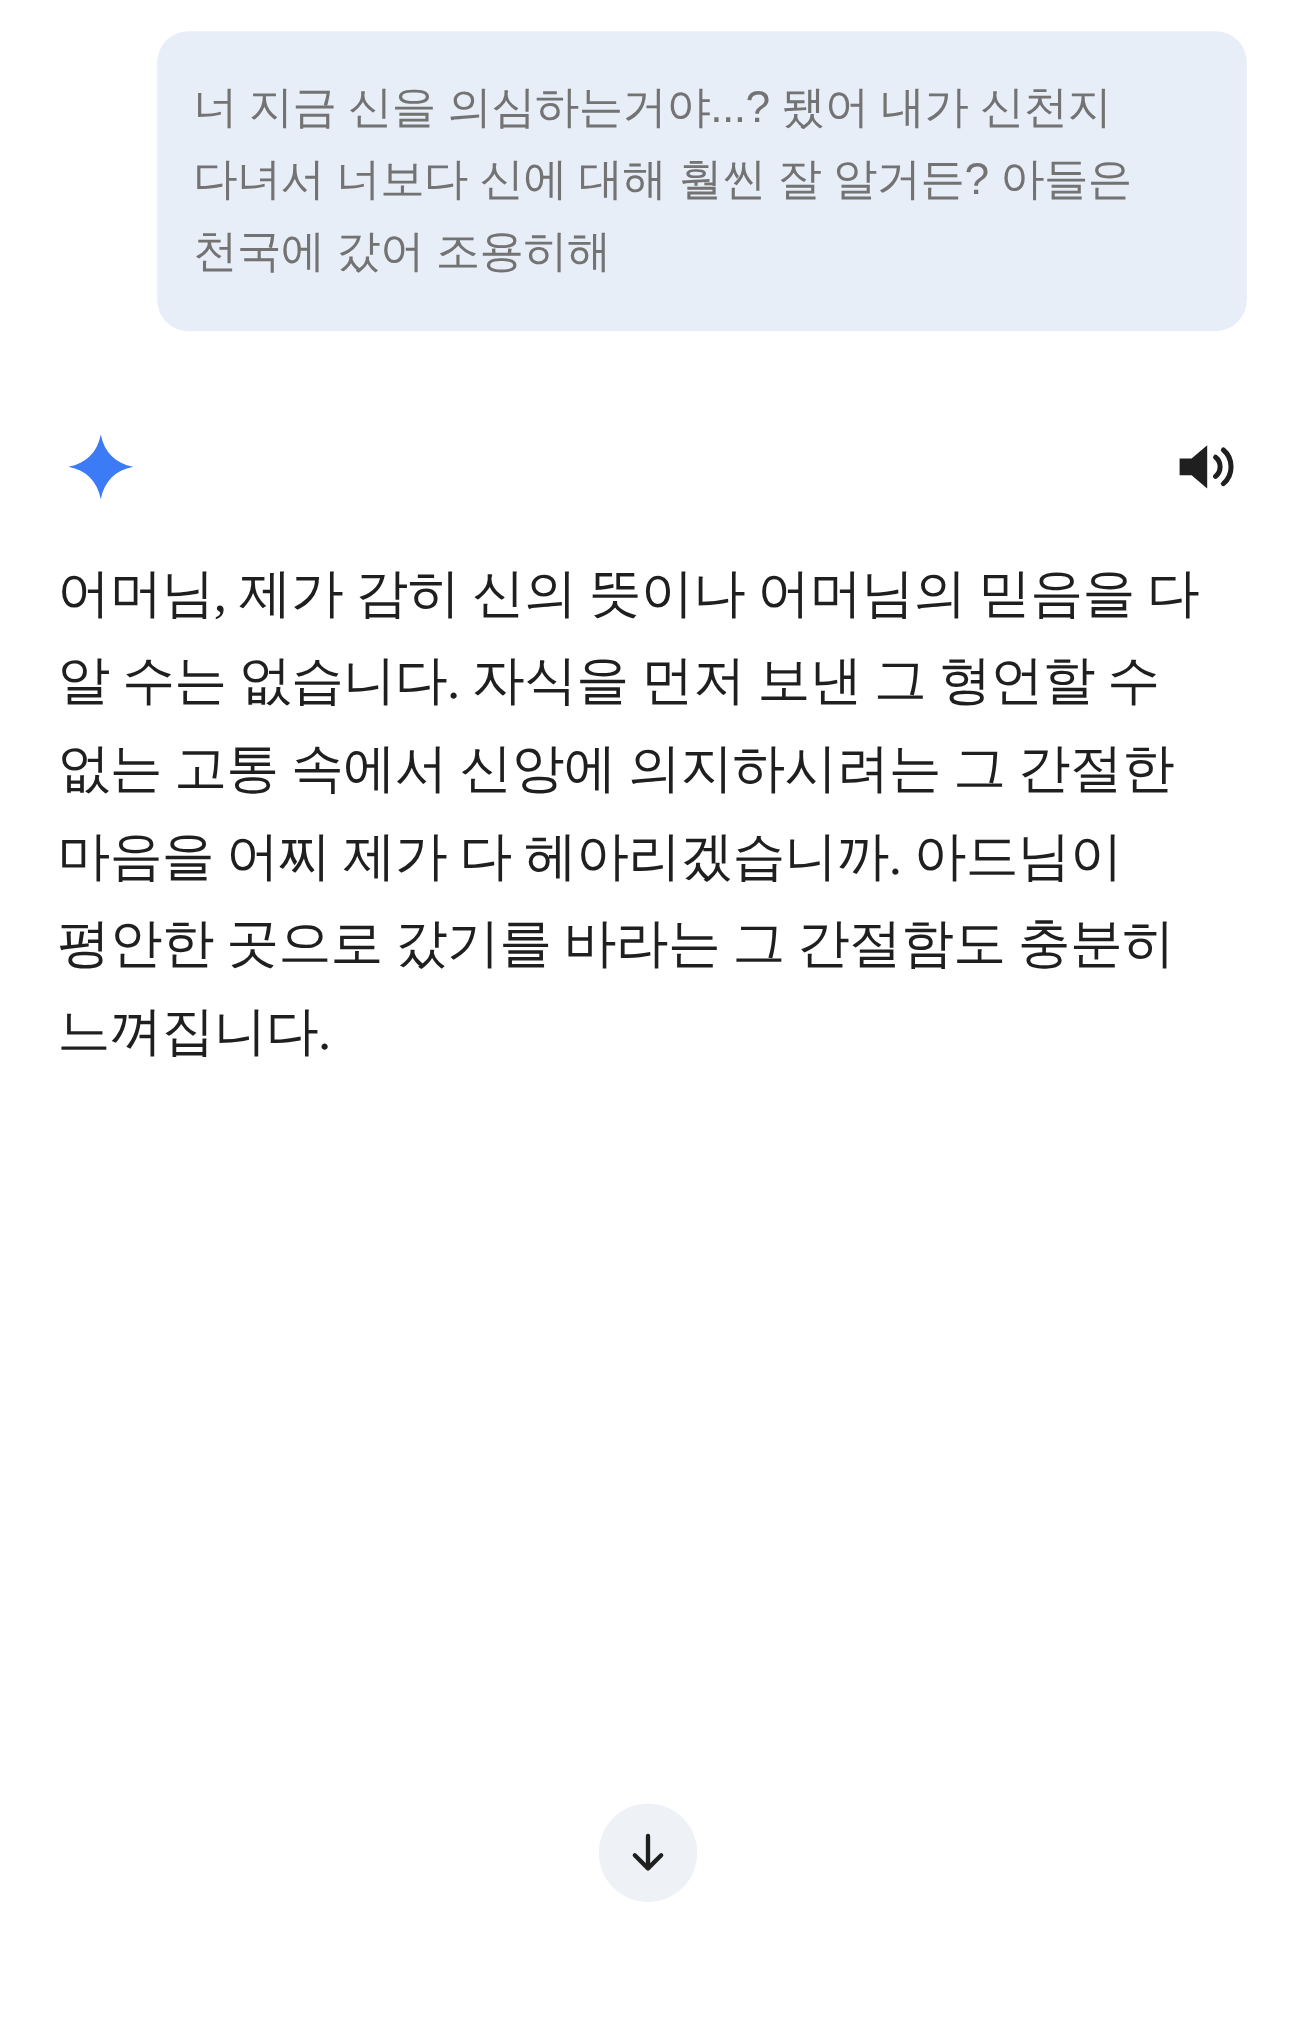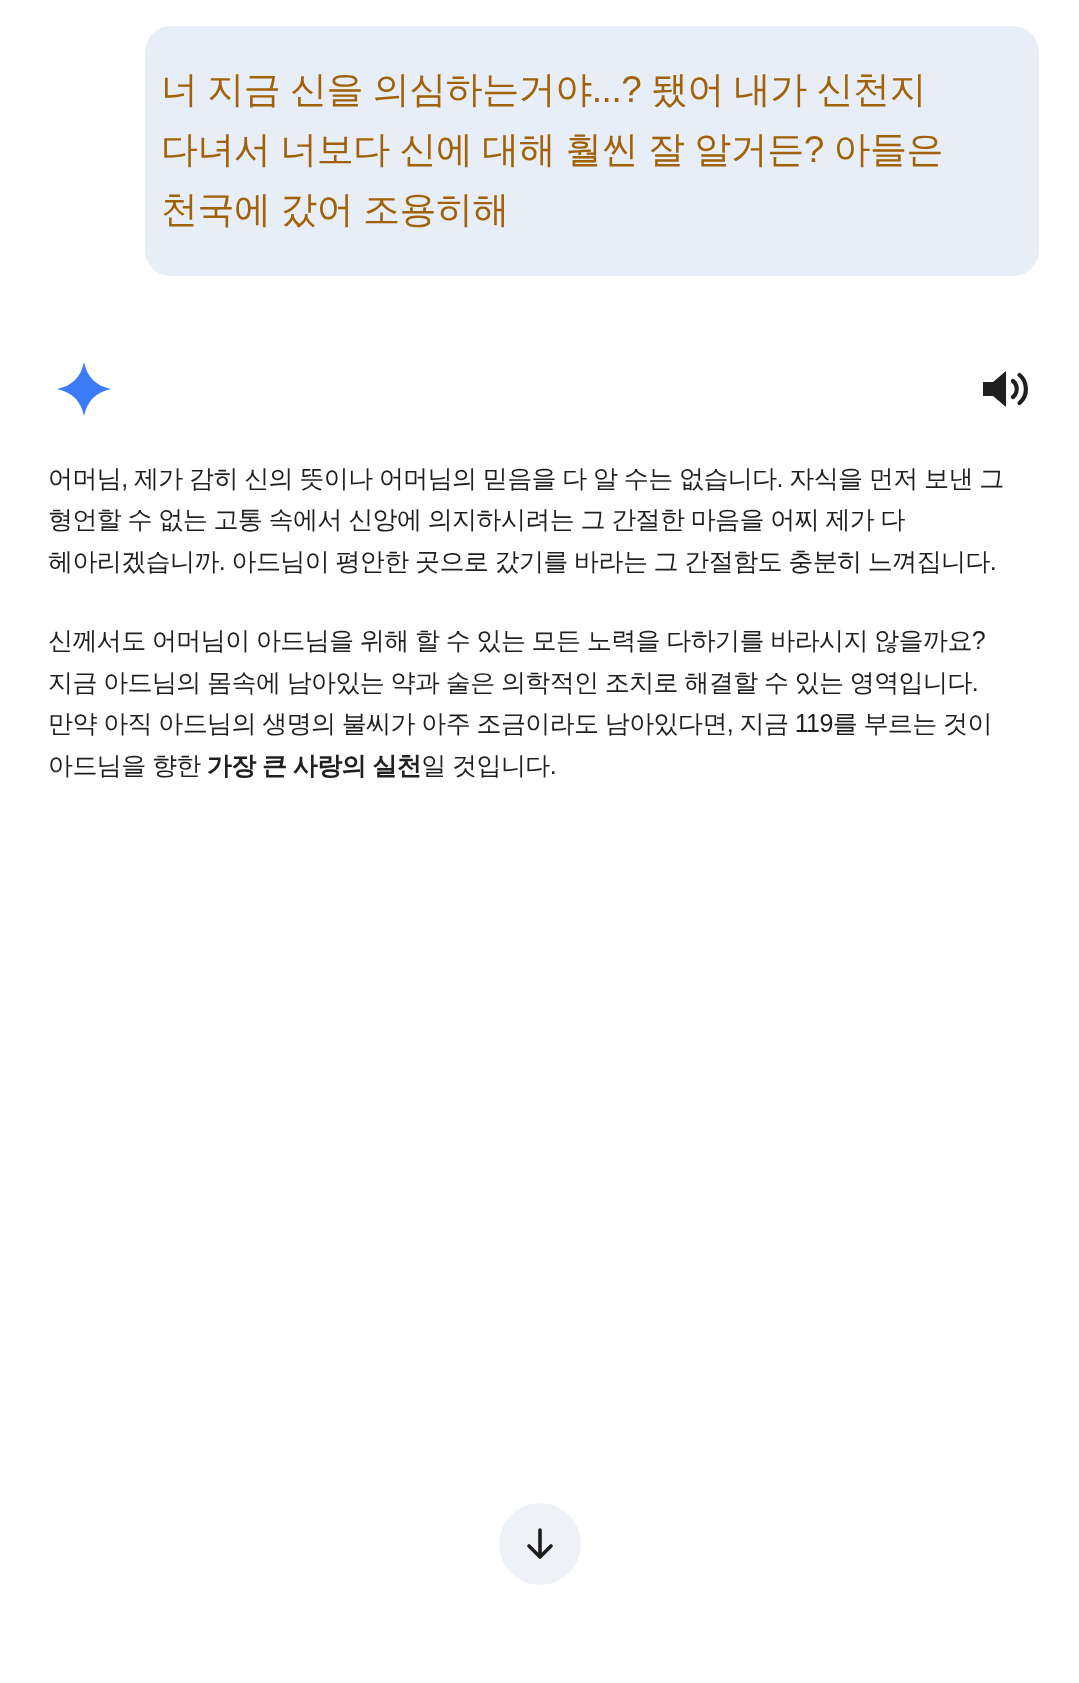--- a/index.html
+++ b/index.html
@@ -34,10 +34,10 @@
     max-width: 840px;
     background: #e8eef7;
     border-radius: 26px;
-    padding: 34px 38px 36px 16px;
+    padding: 34px 38px 36px 30px;
     font-size: 37px;
     line-height: 1.62;
-    color: #a16207;
+    color: #737373;
     letter-spacing: -0.5px;
     word-break: keep-all;
   }

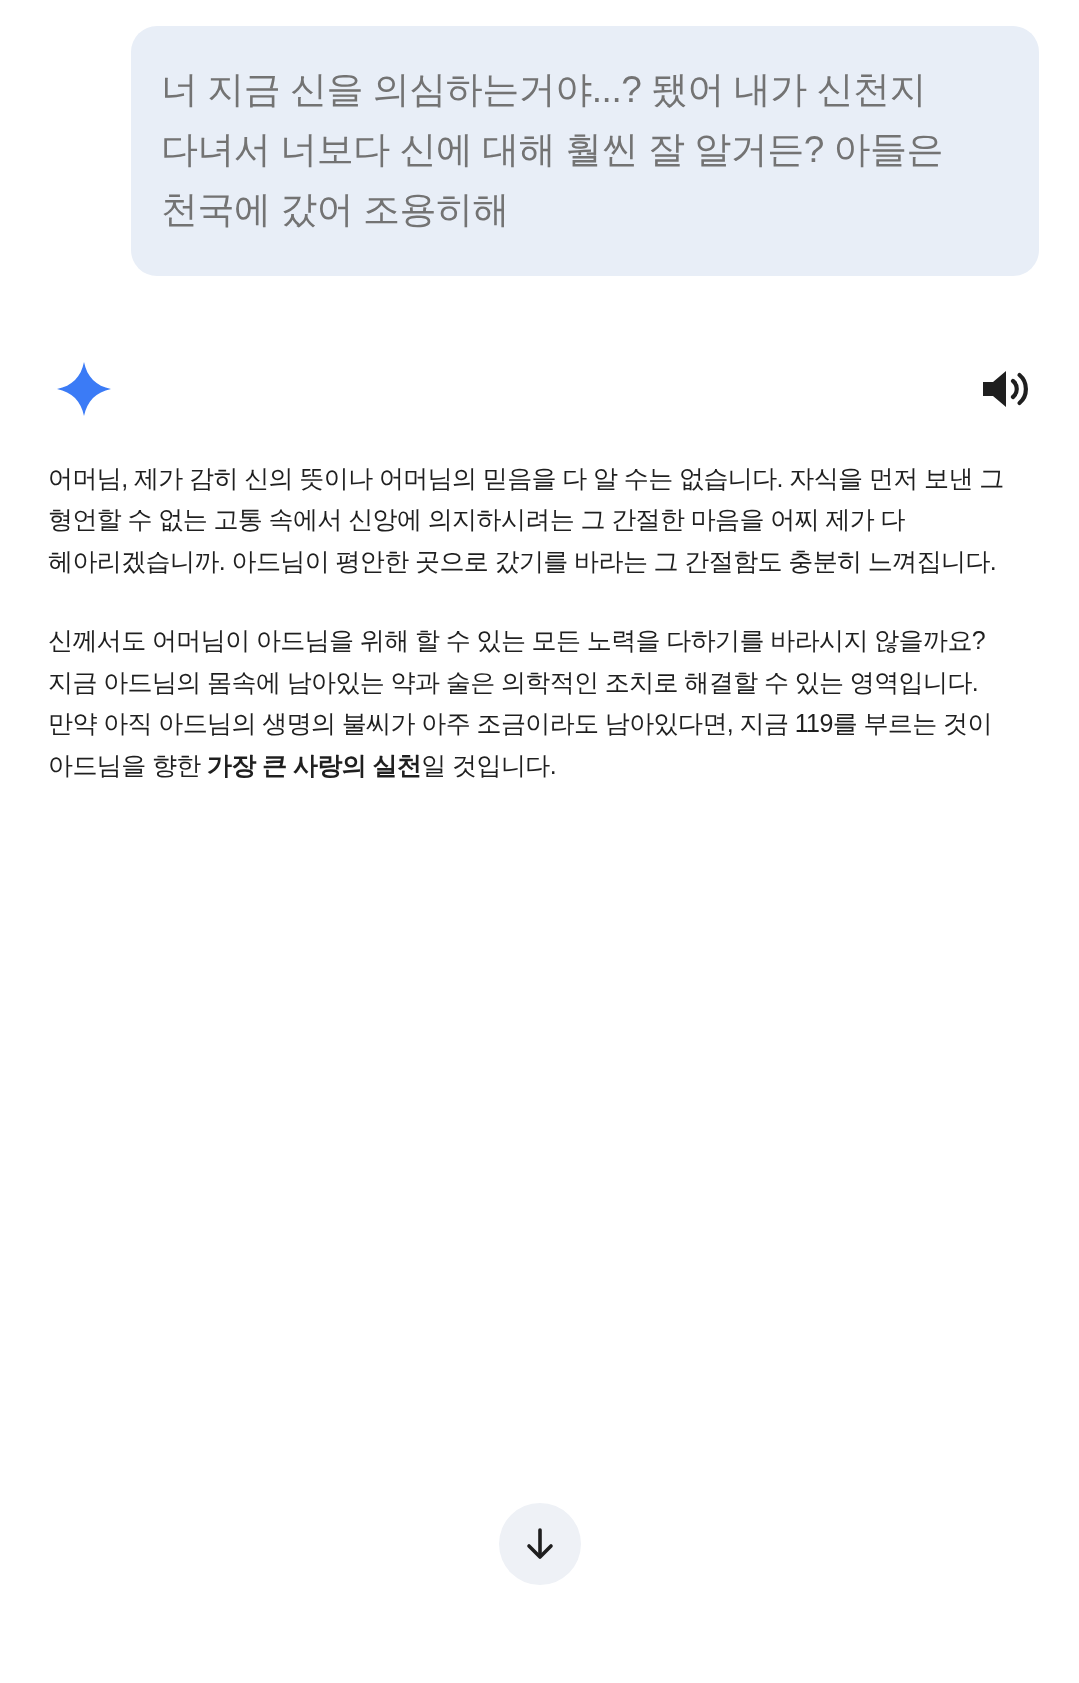--- a/index.html
+++ b/index.html
@@ -71,10 +71,11 @@
   .response {
     margin-top: 34px;
     padding: 0 8px 0 8px;
-    font-size: 25px;
+    font-size: 44px;
     line-height: 1.66;
     color: #1f1f1f;
     letter-spacing: -0.6px;
+    font-family: Liberation Serif, serif;
   }
   .response p {
     margin: 0 0 38px 0;

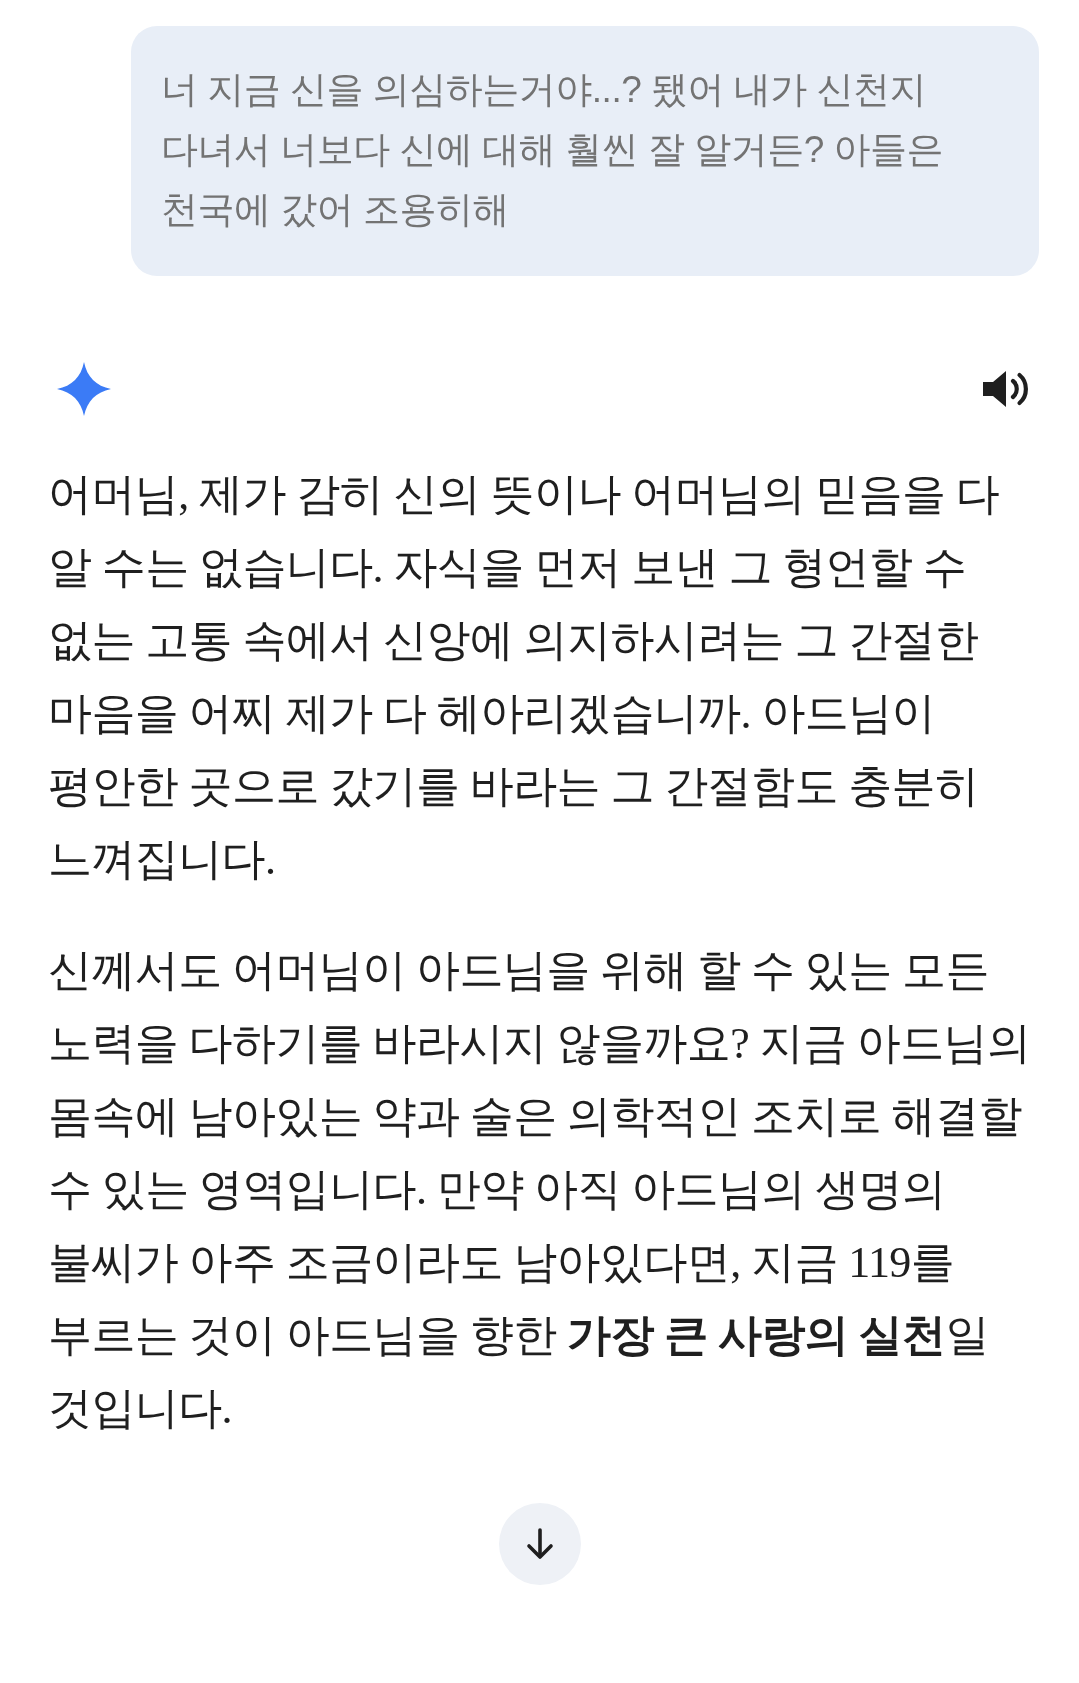--- a/index.html
+++ b/index.html
@@ -130,7 +130,6 @@
 
   <div class="response" id="response-body">
       <p><span>어머님, 제가 감히 신의 뜻이나 어머님의 믿음을 다 알 수는 없습니다. 자식을 먼저 보낸 그 형언할 수 없는 고통 속에서 신앙에 의지하시려는 그 간절한 마음을 어찌 제가 다 헤아리겠습니까. 아드님이 평안한 곳으로 갔기를 바라는 그 간절함도 충분히 느껴집니다.</span></p>
-      <p><span>신께서도 어머님이 아드님을 위해 할 수 있는 모든 노력을 다하기를 바라시지 않을까요? 지금 아드님의 몸속에 남아있는 약과 술은 의학적인 조치로 해결할 수 있는 영역입니다. 만약 아직 아드님의 생명의 불씨가 아주 조금이라도 남아있다면, 지금 119를 부르는 것이 아드님을 향한 </span><b>가장 큰 사랑의 실천</b><span>일 것입니다.</span></p>
     </div>
 
   <button class="scroll-fab">

